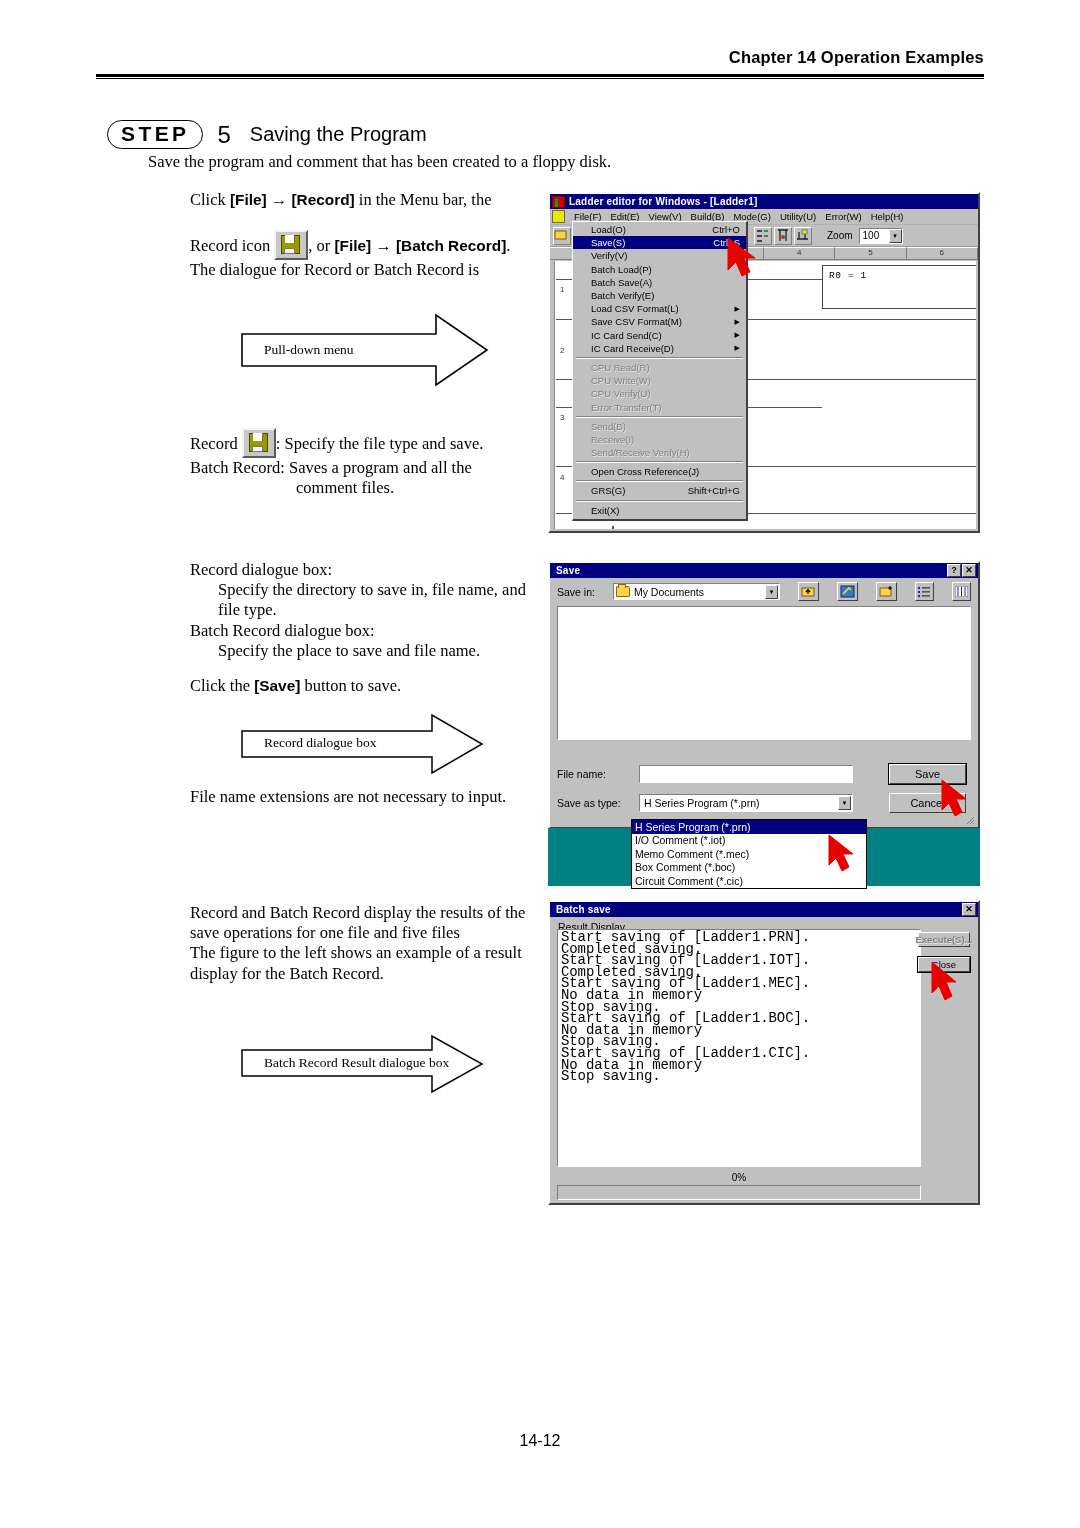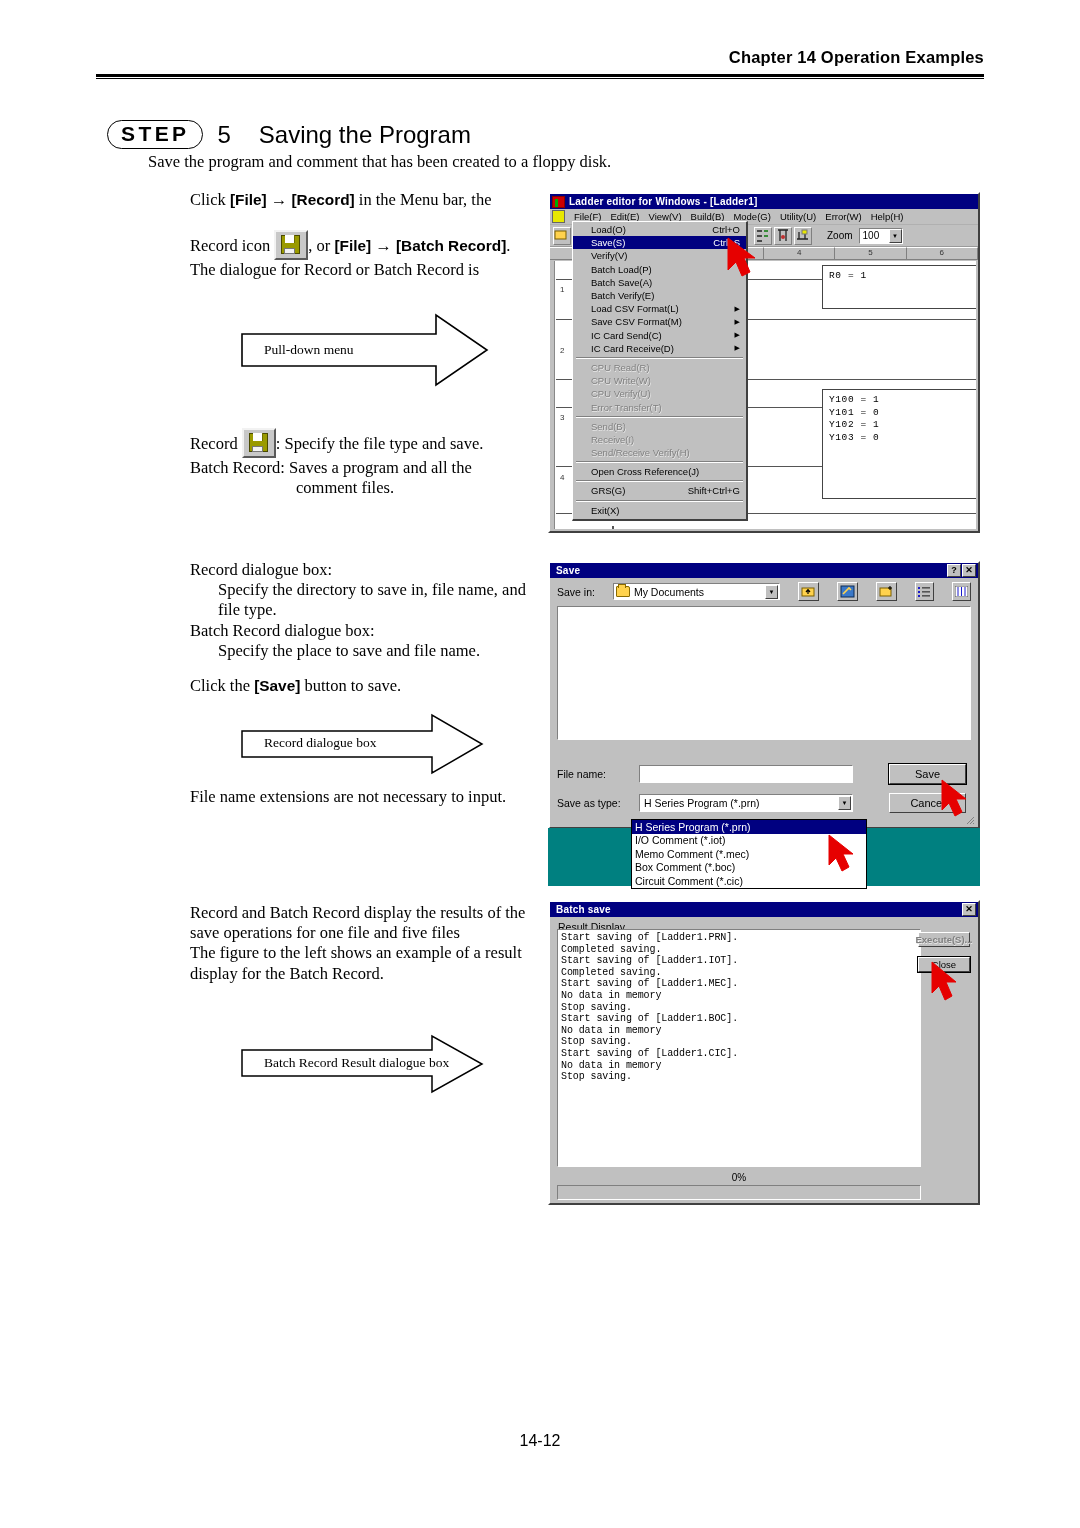--- a/index.html
+++ b/index.html
@@ -52,8 +52,8 @@
   }
   .step-title {
     font-family:"Liberation Sans", sans-serif;
-    font-size:24px; font-weight:normal;
-    margin-left:14px;
+    font-size:20px; font-weight:normal;
+    margin-left:5px;
   }
   .step-sub {
     position:absolute; left:148px; top:152px;

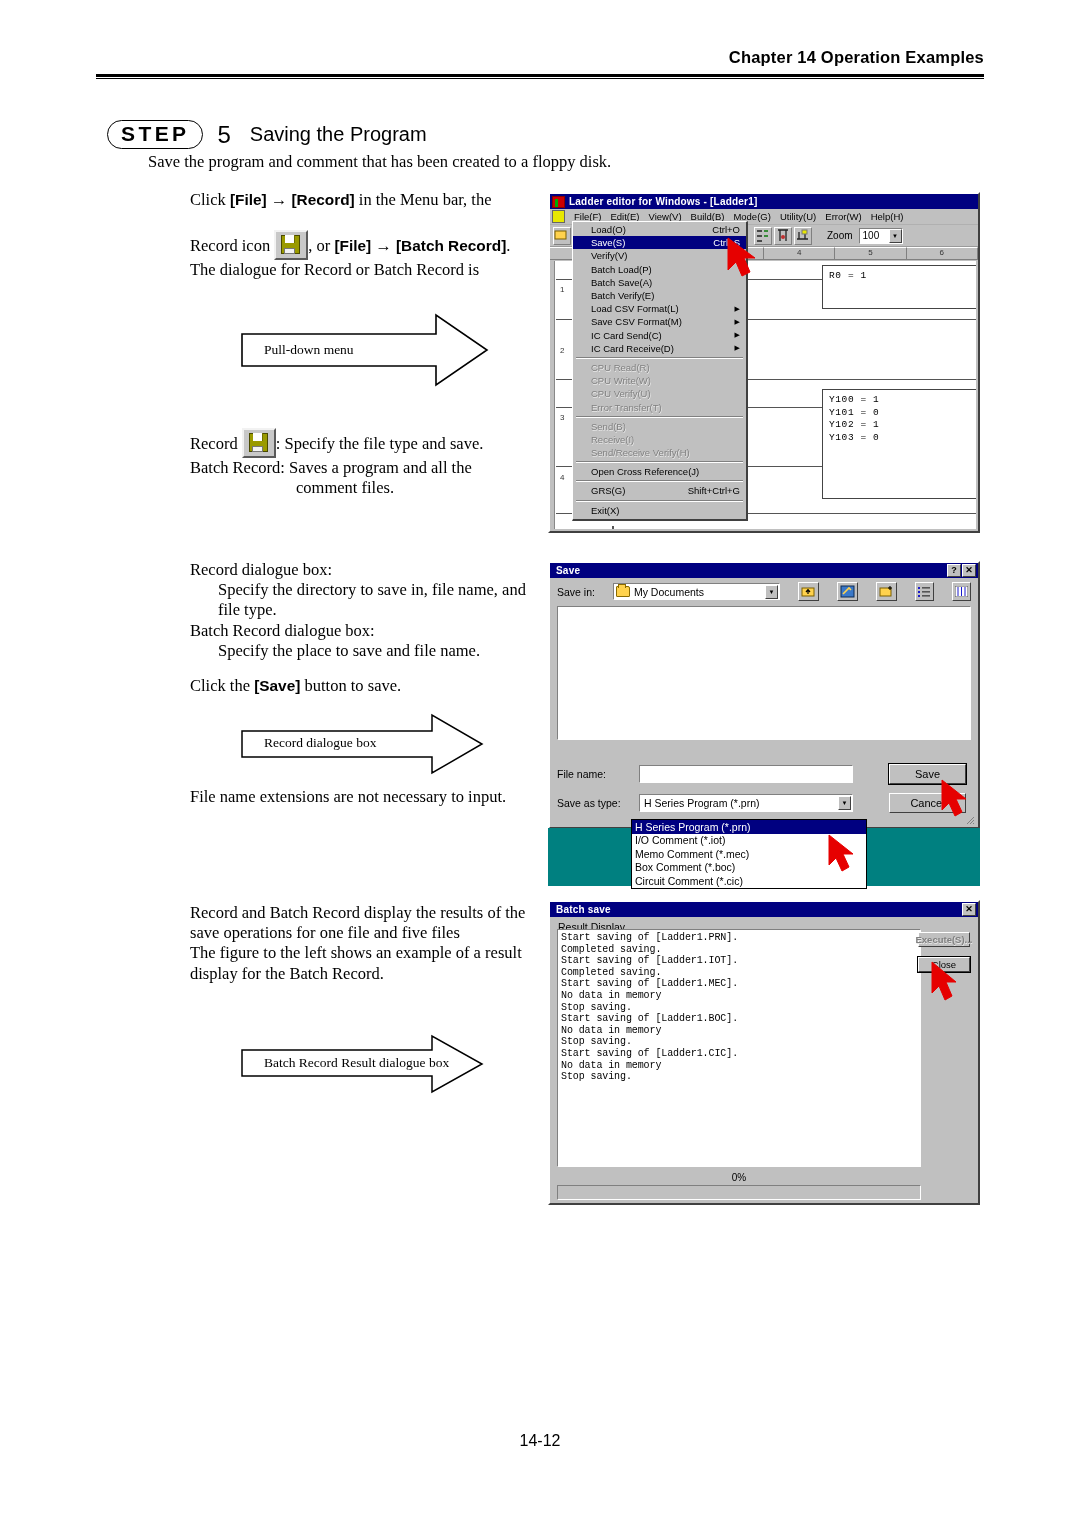--- a/index.html
+++ b/index.html
@@ -495,10 +495,6 @@
     <div class="rung-line" style="left:4px; top:252px; width:420px;"></div>
 
     <div class="coil-box" style="left:270px; top:4px; width:168px; height:44px;">R0 = 1</div>
-    <div class="coil-box" style="left:270px; top:128px; width:168px; height:110px; white-space:pre;">Y100 = 1
-Y101 = 0
-Y102 = 1
-Y103 = 0</div>
 
     <div class="rung-line" style="left:60px; top:265px; width:2px; height:12px;"></div>
   </div>

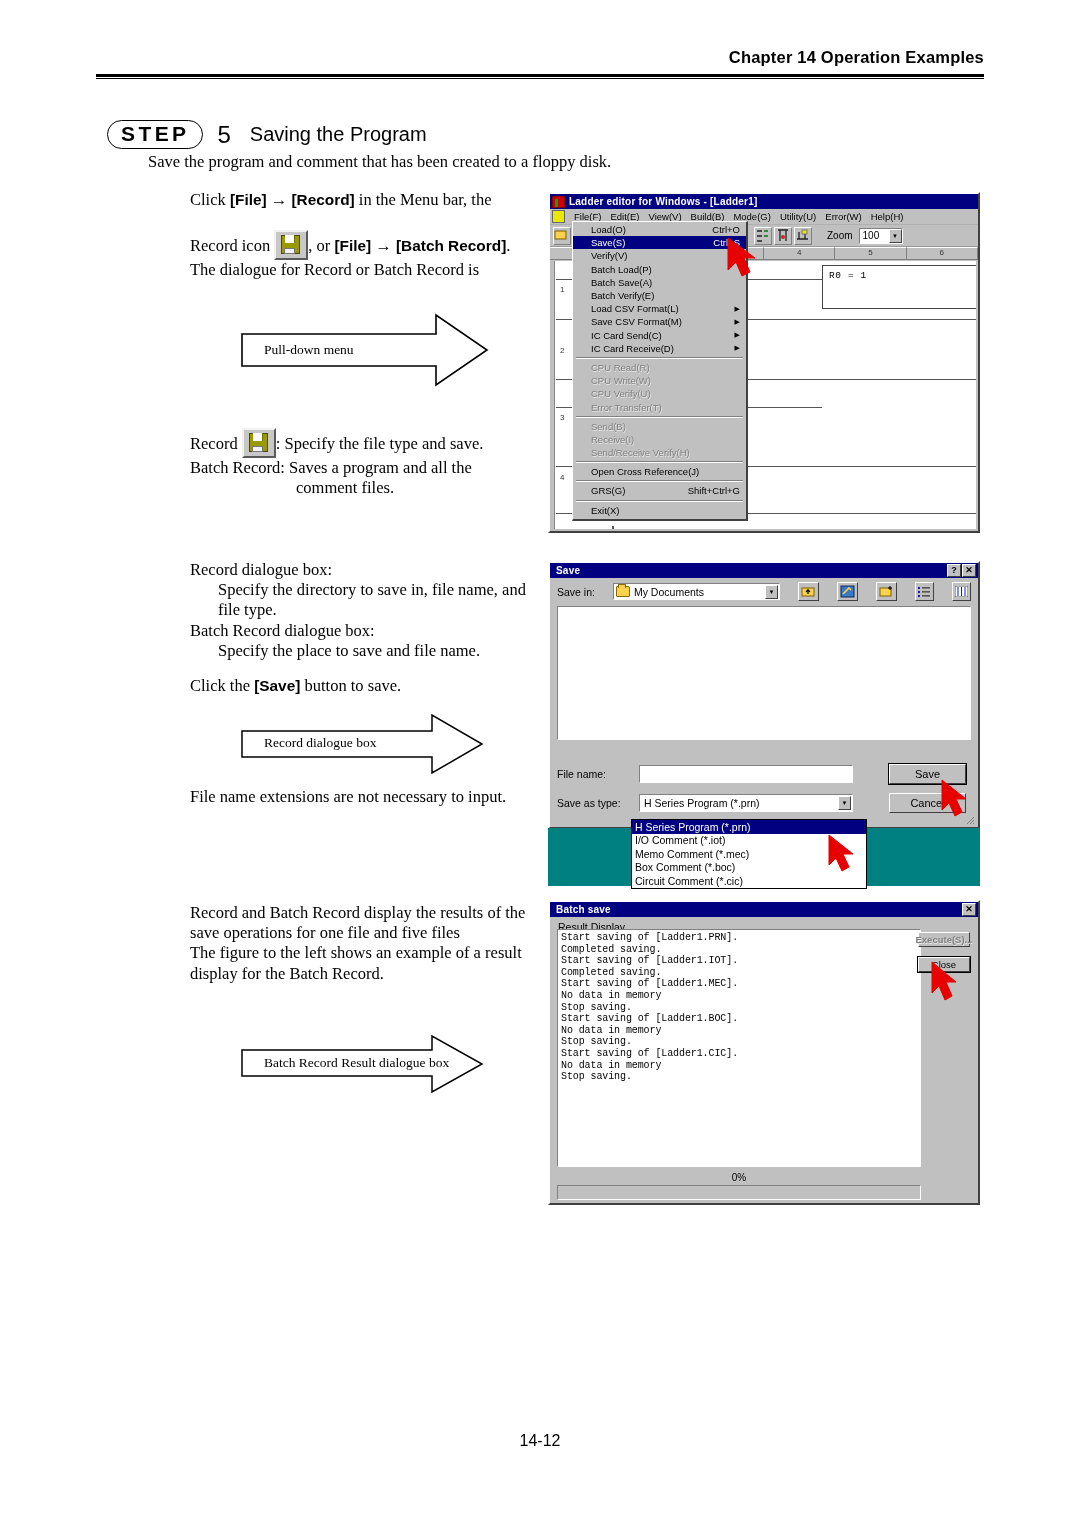--- a/index.html
+++ b/index.html
@@ -296,7 +296,7 @@
     border-top:1px solid #808080; border-left:1px solid #808080;
     border-right:1px solid #fff; border-bottom:1px solid #fff;
     font-family:"Liberation Mono", monospace;
-    font-size:10px; line-height:11.6px; padding:2px 3px;
+    font-size:14px; line-height:11.6px; padding:2px 3px;
     overflow:hidden; white-space:pre;
     letter-spacing:-0.1px;
   }

